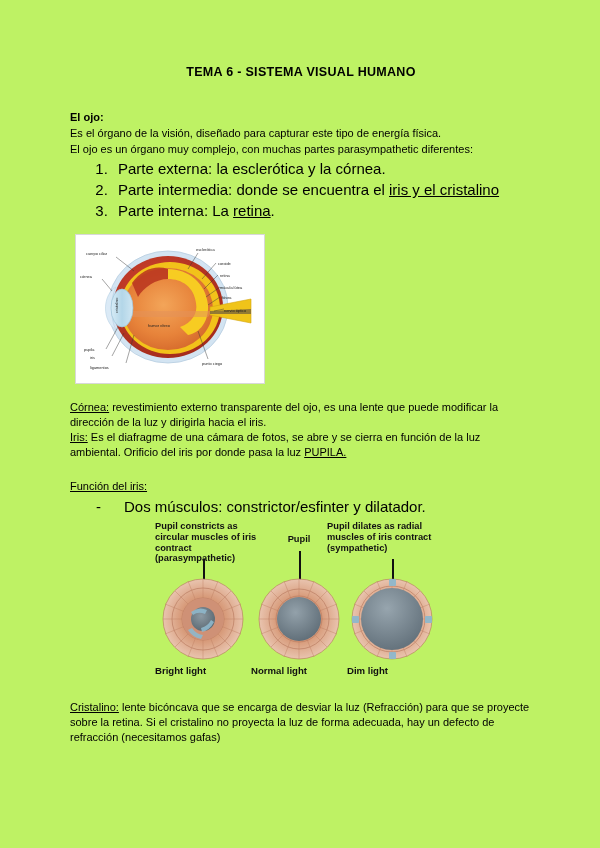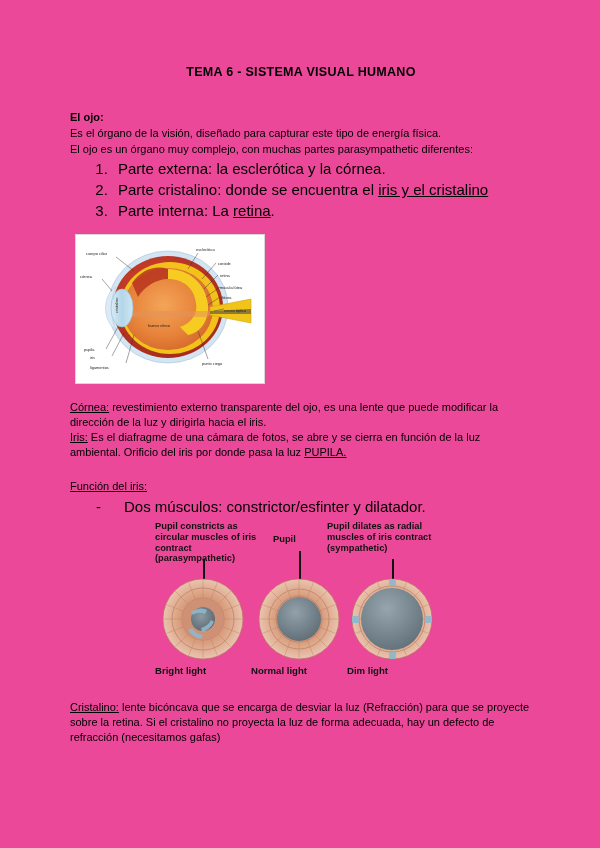--- a/index.html
+++ b/index.html
@@ -22,7 +22,7 @@
     left: 0; top: 0;
     width: 600px;
     height: 848px;
-    background: #ec4899;
+    background: #bef264;
   }
 
   .content {

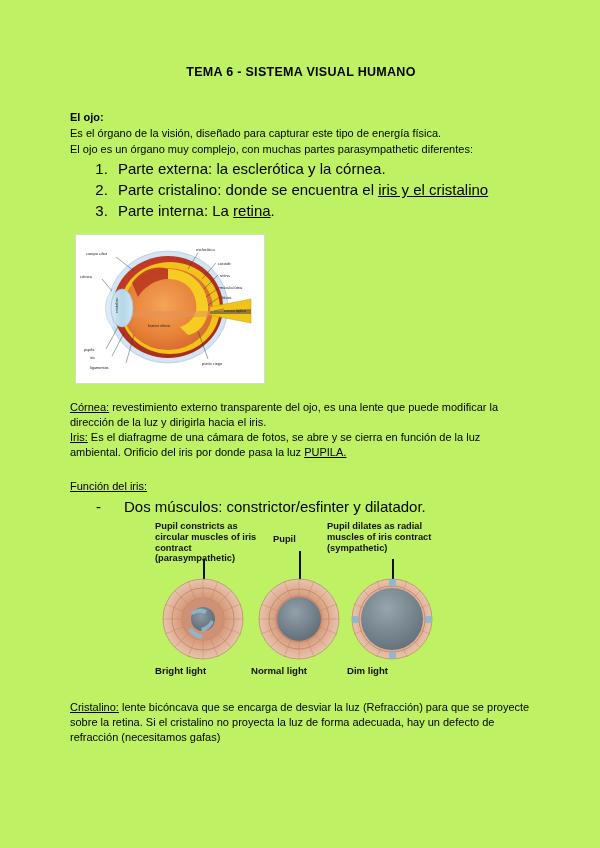--- a/index.html
+++ b/index.html
@@ -178,7 +178,7 @@
 
       <ol class="num-list">
         <li><span>Parte externa: la esclerótica y la córnea.</span></li>
-        <li><span>Parte cristalino: donde se encuentra el </span><span class="u">iris y el cristalino</span></li>
+        <li><span>Parte intermedia: donde se encuentra el </span><span class="u">iris y el cristalino</span></li>
         <li><span>Parte interna: La </span><span class="u">retina</span><span>.</span></li>
       </ol>
     </div>

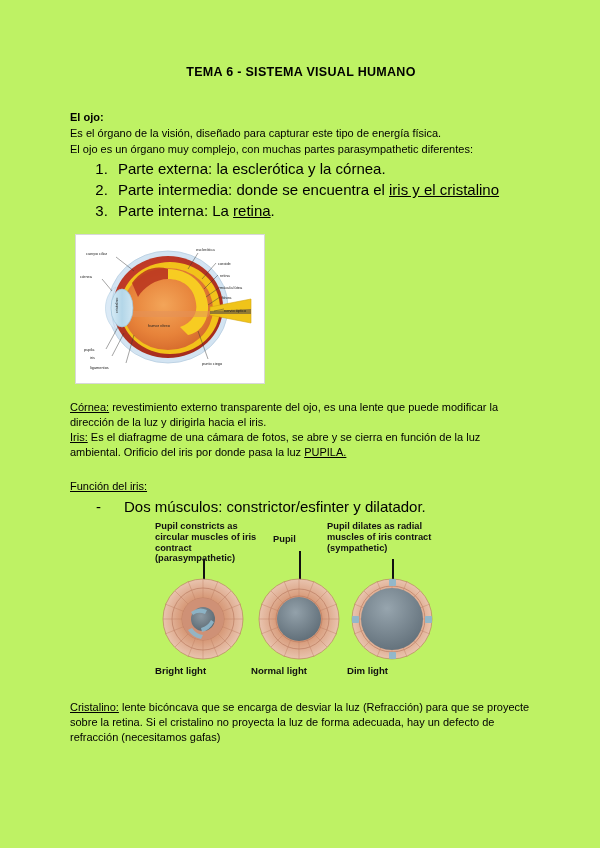--- a/index.html
+++ b/index.html
@@ -121,7 +121,7 @@
     color: #111;
   }
   .cap-left  { left: 0px;   top: 0px;  width: 112px; }
-  .cap-mid   { left: 118px; top: 13px; width: 52px; text-align: left; }
+  .cap-mid   { left: 118px; top: 13px; width: 52px; text-align: center; }
   .cap-right { left: 172px; top: 0px;  width: 122px; }
 
   .iris-row {

